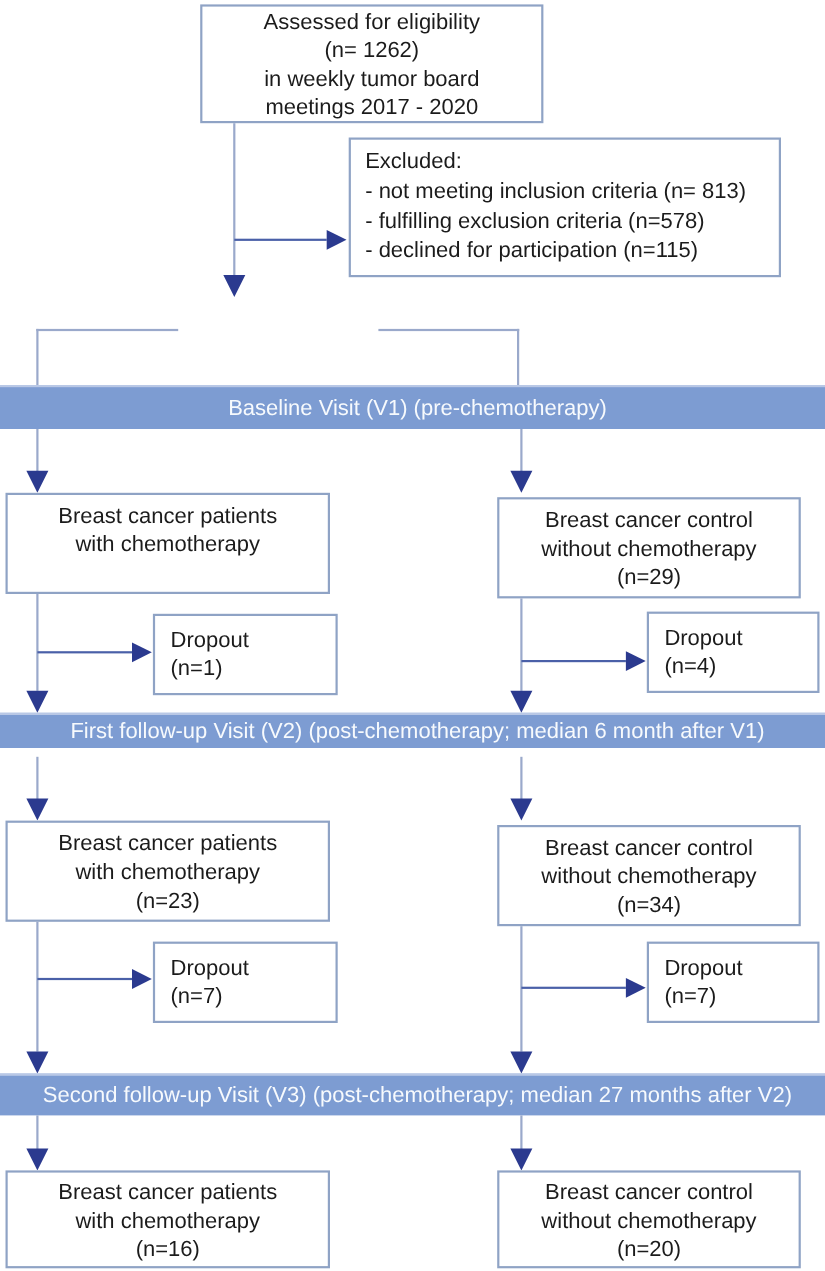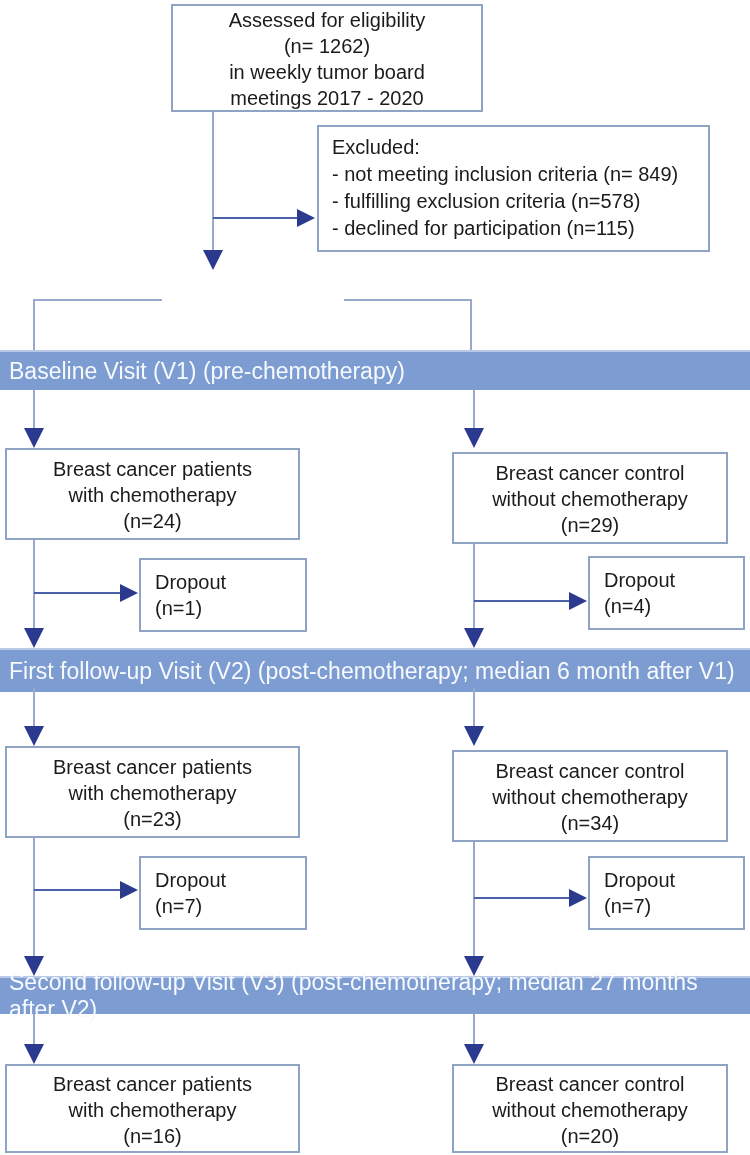--- a/index.html
+++ b/index.html
@@ -30,7 +30,7 @@
 
 <div class="canvas">
 
-  <div class="box center" style="left:171px;top:4px;width:312px;height:108px;padding-top:1px;">
+  <div class="box center" style="left:182px;top:4px;width:312px;height:108px;padding-top:1px;">
     <span class="ln">Assessed for eligibility</span>
     <span class="ln">(n= 1262)</span>
     <span class="ln">in weekly tumor board</span>

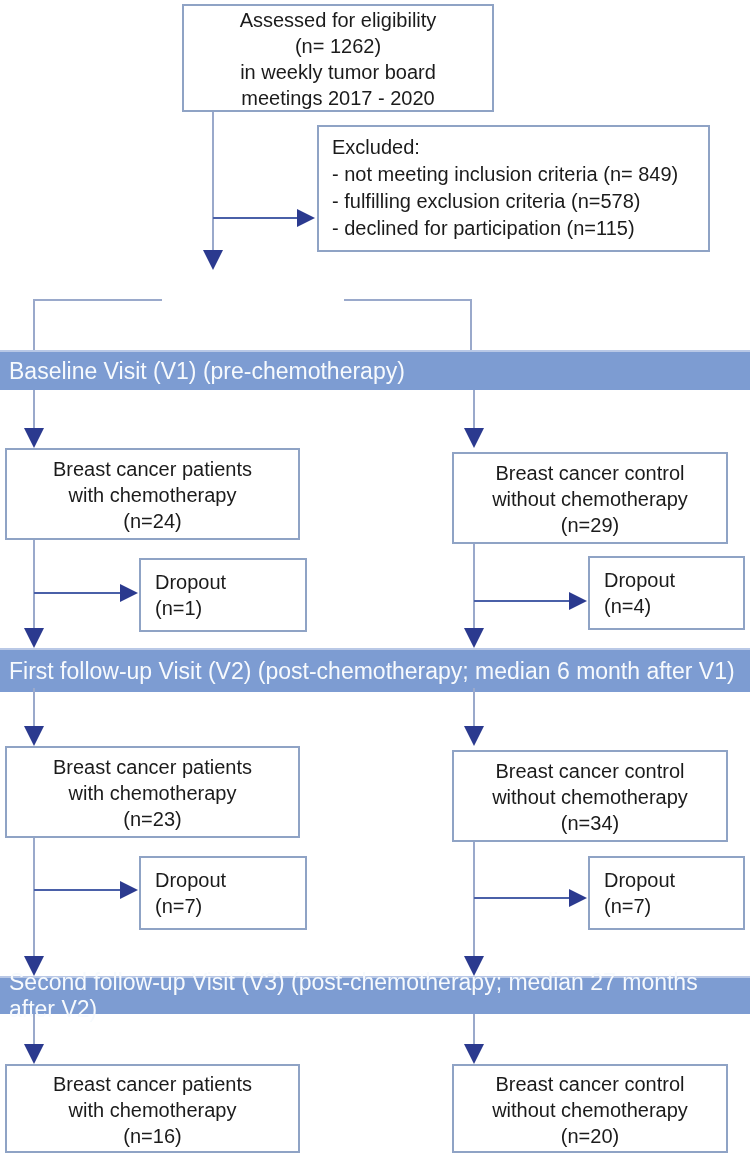--- a/index.html
+++ b/index.html
@@ -45,7 +45,7 @@
 
   <div class="box" style="left:317px;top:125px;width:393px;height:127px;padding:7px 0 16px 13px;line-height:27px;">
     <span class="ln">Excluded:</span>
-    <span class="ln">- not meeting inclusion criteria (n= 849)</span>
+    <span class="ln">- not meeting inclusion criteria (n= 813)</span>
     <span class="ln">- fulfilling exclusion criteria (n=578)</span>
     <span class="ln">- declined for participation (n=115)</span>
   </div>

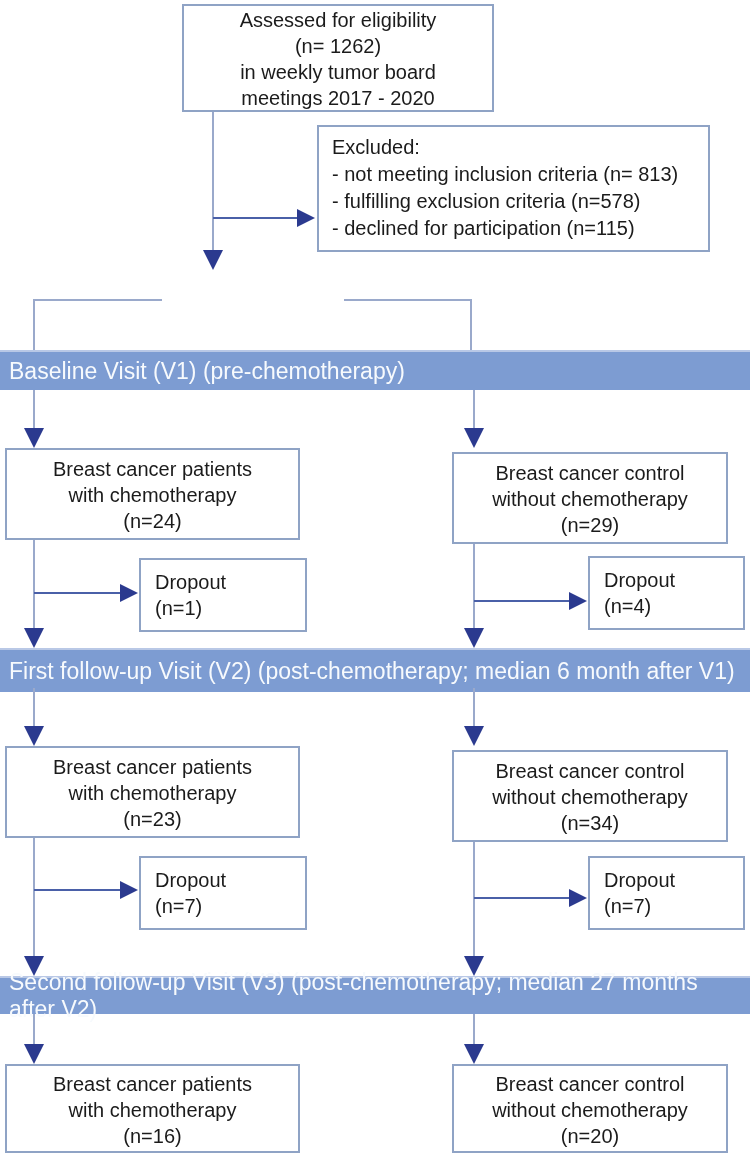--- a/index.html
+++ b/index.html
@@ -16,7 +16,7 @@
   .ln{display:block;}
   .banner{position:absolute;left:0;width:750px;background:var(--banner-bg);
           border-top:2px solid var(--banner-edge);box-sizing:border-box;
-          color:var(--banner-text);font-size:23px;display:flex;align-items:center;padding-left:9px;}
+          color:var(--banner-text);font-size:20px;display:flex;align-items:center;padding-left:9px;justify-content:center;}
   .vline{position:absolute;width:2px;background:var(--line-light);}
   .hline{position:absolute;height:2px;background:var(--line-light);}
   .hline.dark{background:var(--line-dark);}

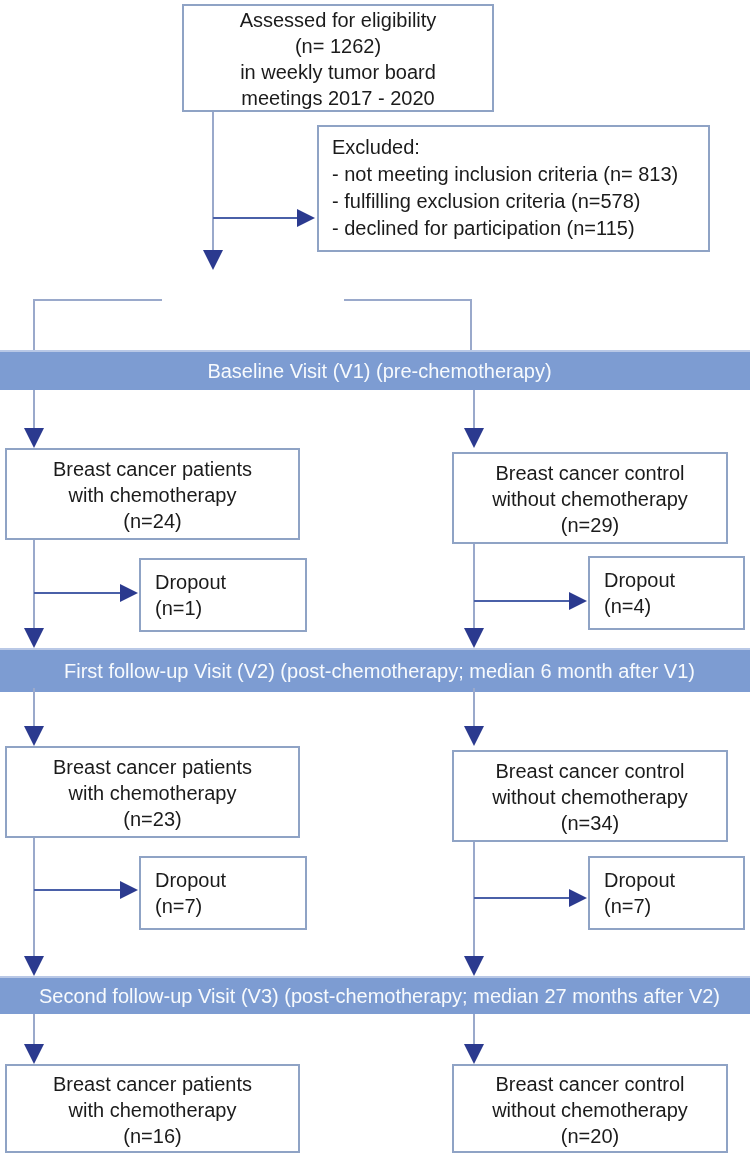--- a/index.html
+++ b/index.html
@@ -68,7 +68,6 @@
   <div class="box center" style="left:5px;top:448px;width:295px;height:92px;padding-top:6px;">
     <span class="ln">Breast cancer patients</span>
     <span class="ln">with chemotherapy</span>
-    <span class="ln">(n=24)</span>
   </div>
   <div class="box center" style="left:452px;top:452px;width:276px;height:92px;padding-top:6px;">
     <span class="ln">Breast cancer control</span>

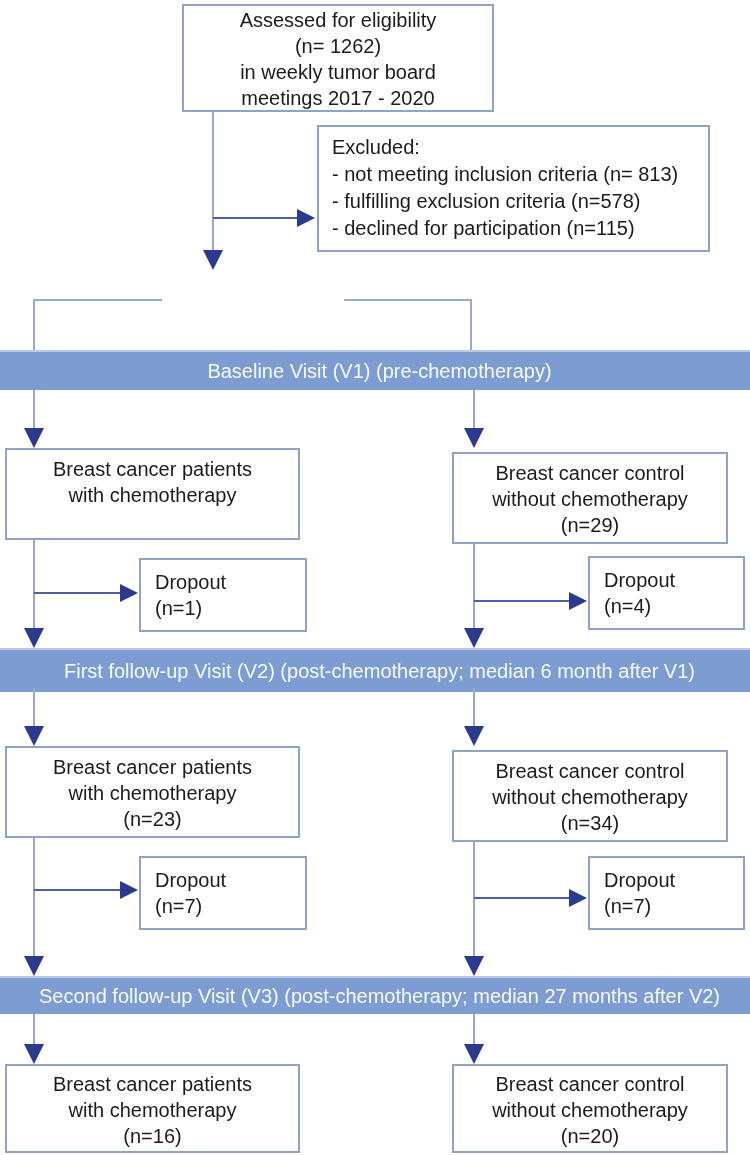--- a/index.html
+++ b/index.html
@@ -93,7 +93,7 @@
     <span class="ln">(n=4)</span>
   </div>
 
-  <div class="banner" style="top:648px;height:44px;">
+  <div class="banner" style="top:648px;height:32px;">
     <span>First follow-up Visit (V2) (post-chemotherapy; median 6 month after V1)</span>
   </div>
 

